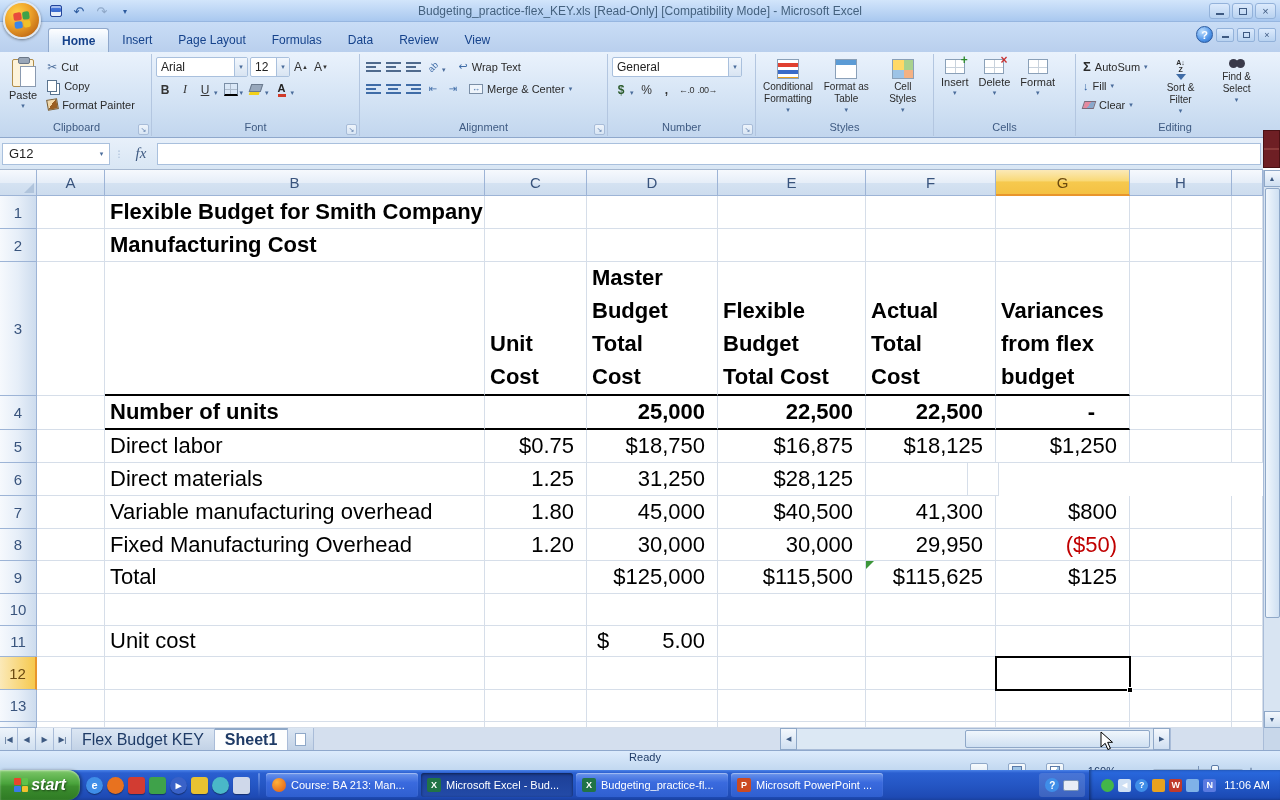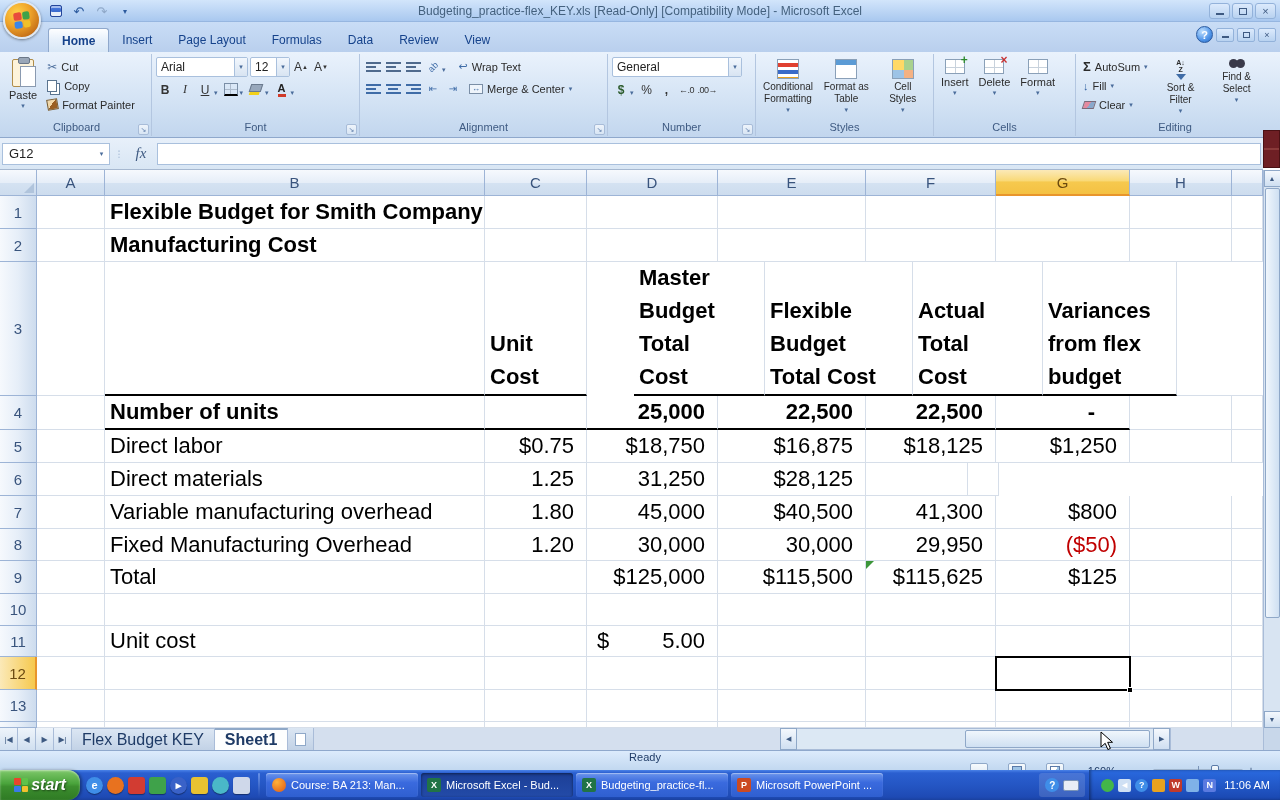--- a/index.html
+++ b/index.html
@@ -566,7 +566,7 @@
           <div class="cell bb" style="width: 380px;"></div>
           <div class="cell hdr bb" style="width: 102px;">Unit
 Cost</div>
-          <div class="cell hdr bb" style="width: 131px; margin-left: 47px;">Master
+          <div class="cell hdr bb" style="width: 131px;">Master
 Budget
 Total
 Cost</div>

